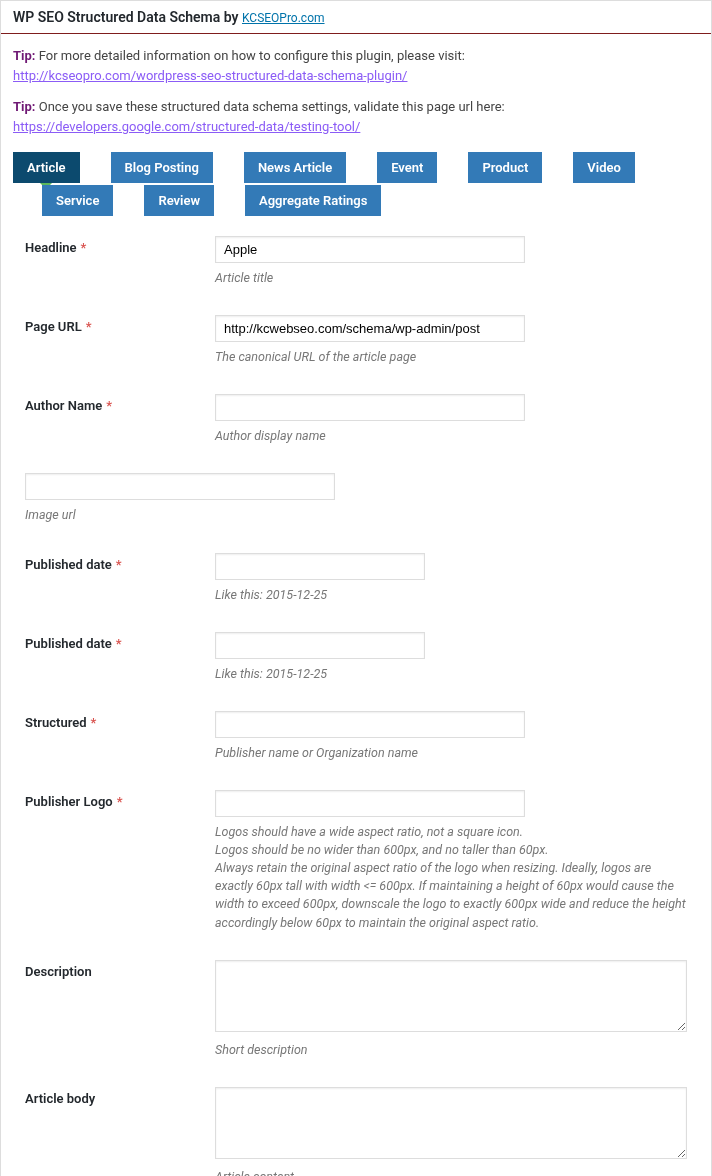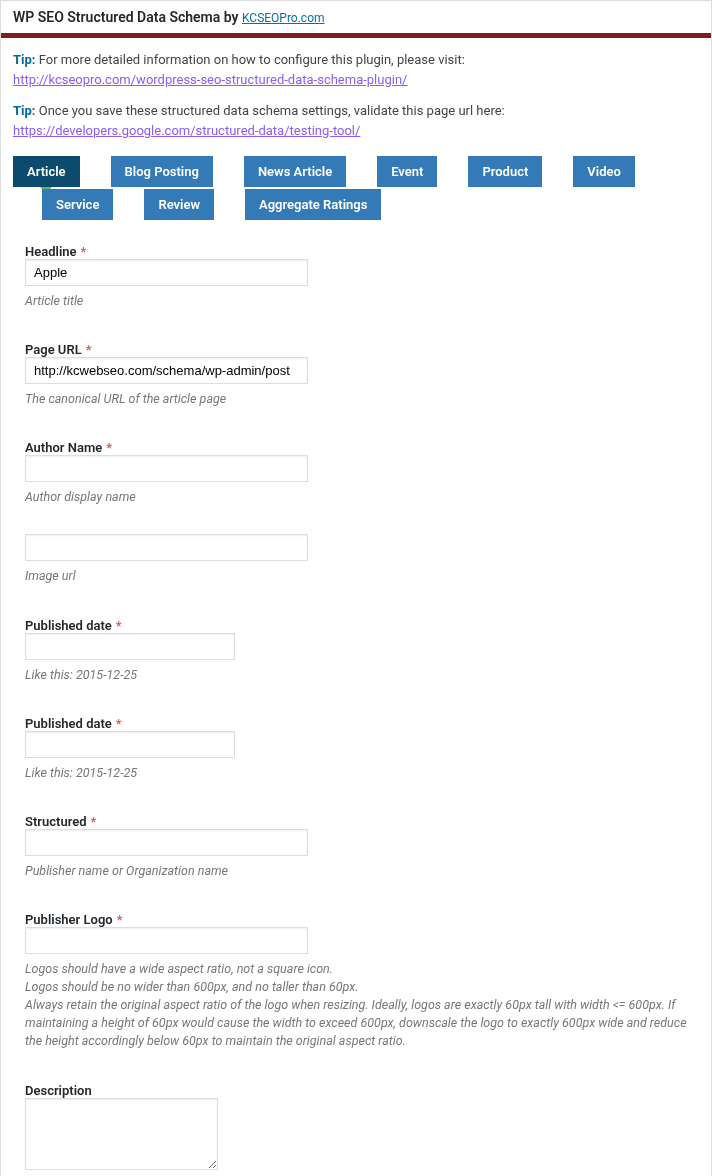--- a/index.html
+++ b/index.html
@@ -15,7 +15,7 @@
     }
     .panel-header {
       padding: 8px 12px;
-      border-bottom: 5px solid #7f1d1d;
+      border-bottom: 1px solid #7f1d1d;
       font-size: 14px;
       font-weight: 600;
       color: #23282d;

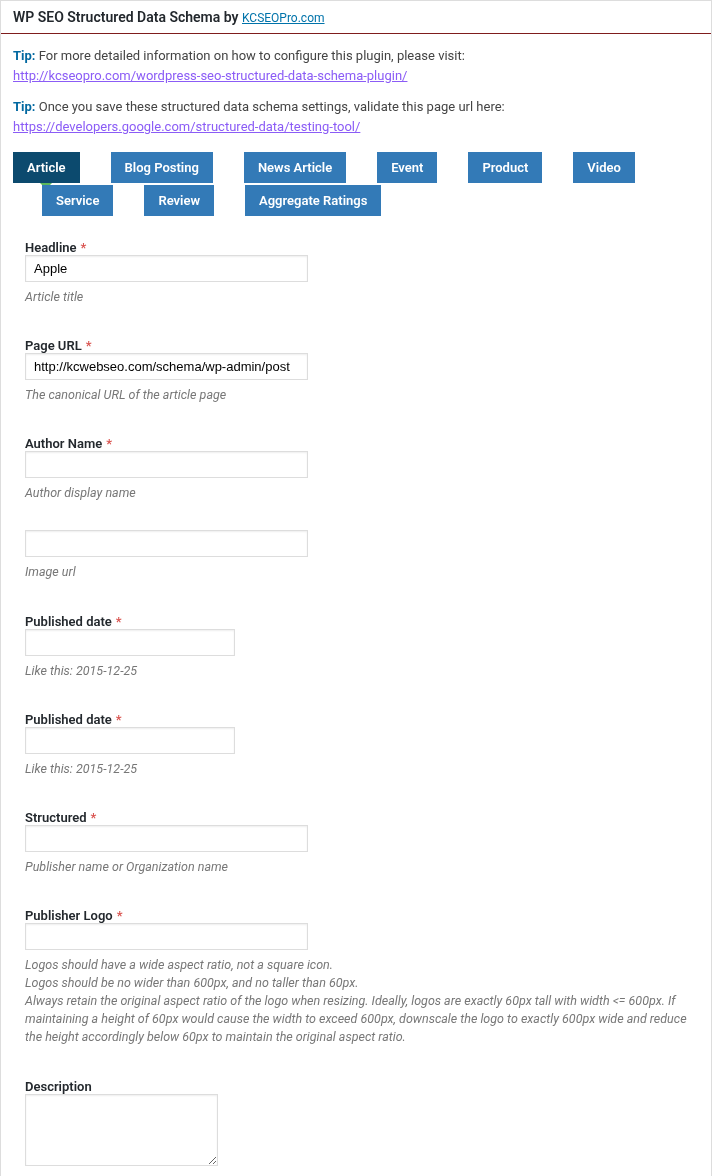--- a/index.html
+++ b/index.html
@@ -34,7 +34,7 @@
       font-size: 13px;
       line-height: 1.5;
     }
-    .tip strong { color: #0369a1; }
+    .tip strong { color: #701a75; }
     .tip a {
       color: #8b5cf6;
       text-decoration: underline;

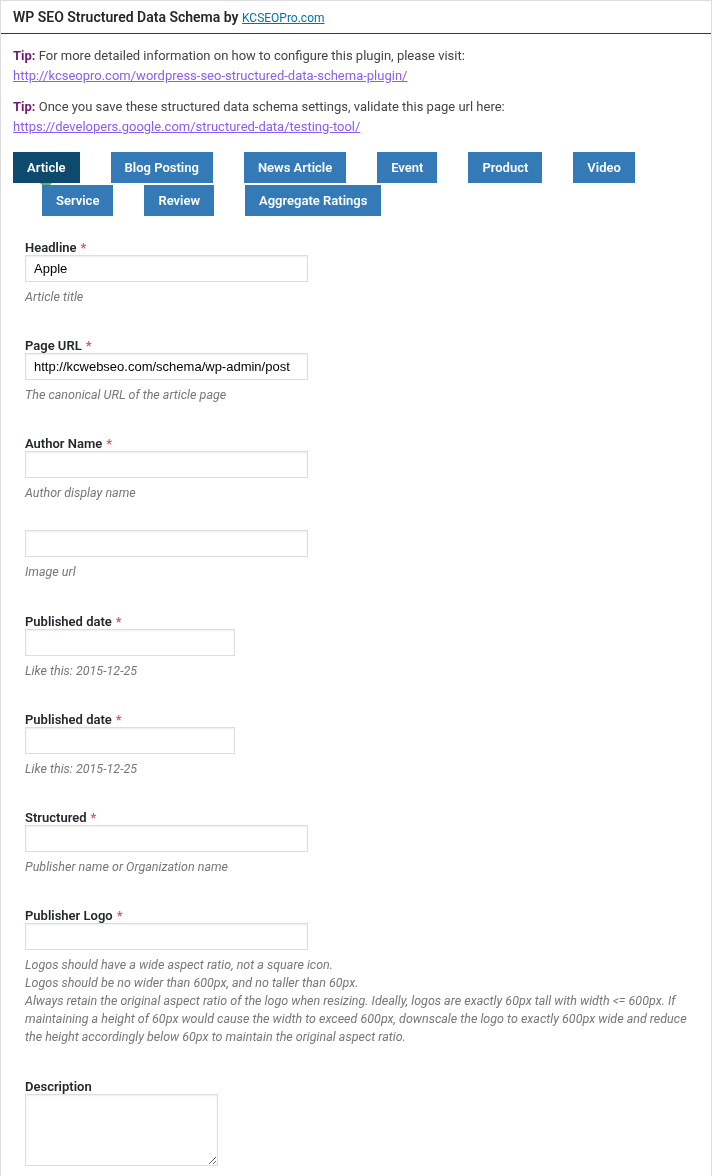--- a/index.html
+++ b/index.html
@@ -78,7 +78,6 @@
       display: flex;
       align-items: flex-start;
       margin-bottom: 28px;
-      flex-direction: column;
     }
     .field-label {
       width: 190px;

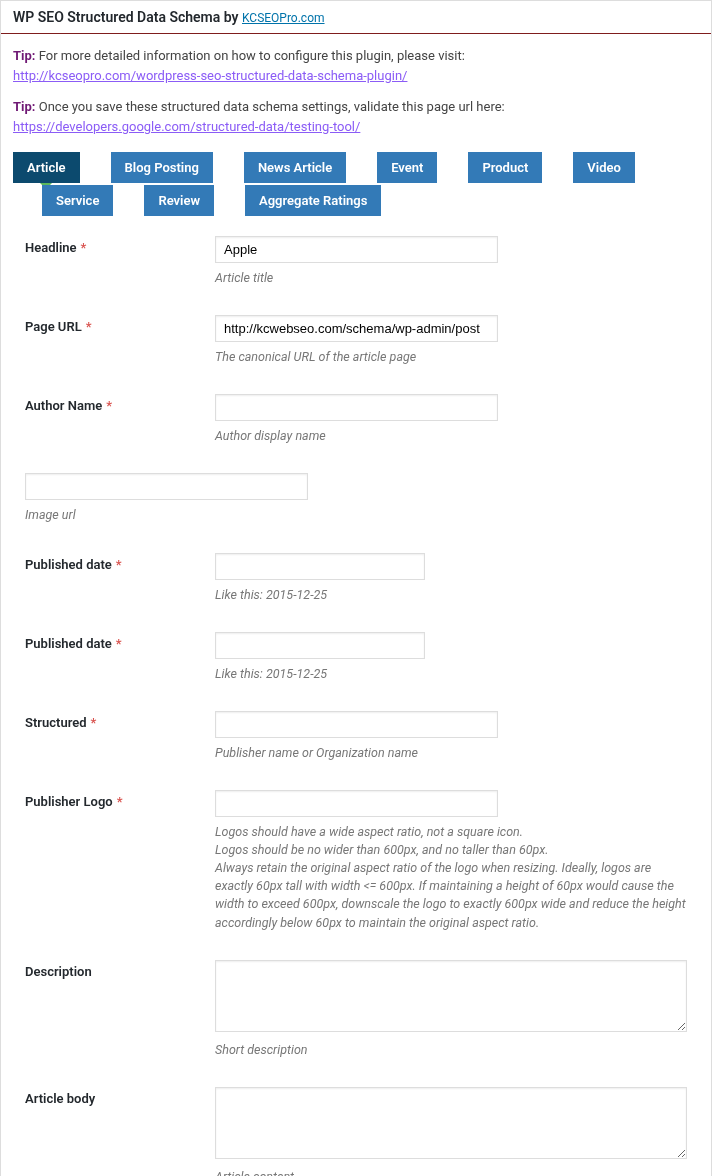--- a/index.html
+++ b/index.html
@@ -96,7 +96,7 @@
       min-width: 0;
     }
     .field-input input[type="text"] {
-      width: 283px;
+      width: 310px;
       padding: 5px 8px;
       border: 1px solid #ddd;
       font-size: 13px;

